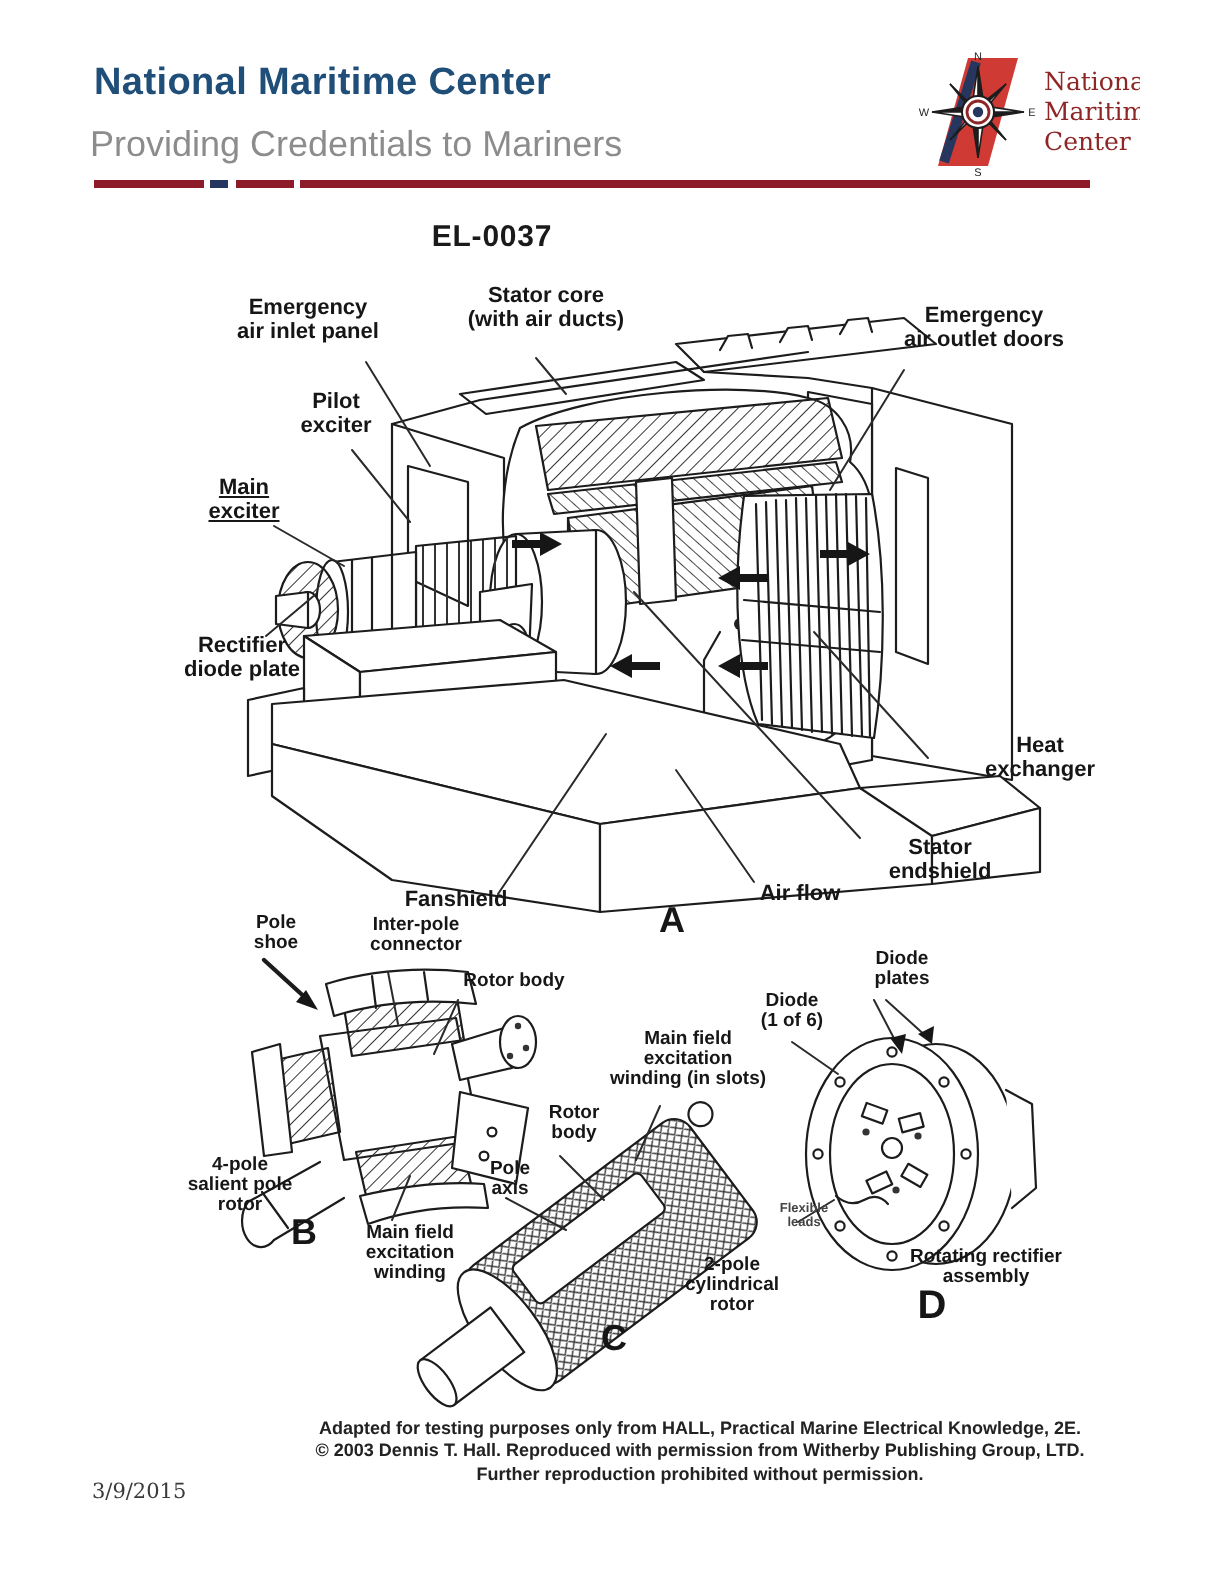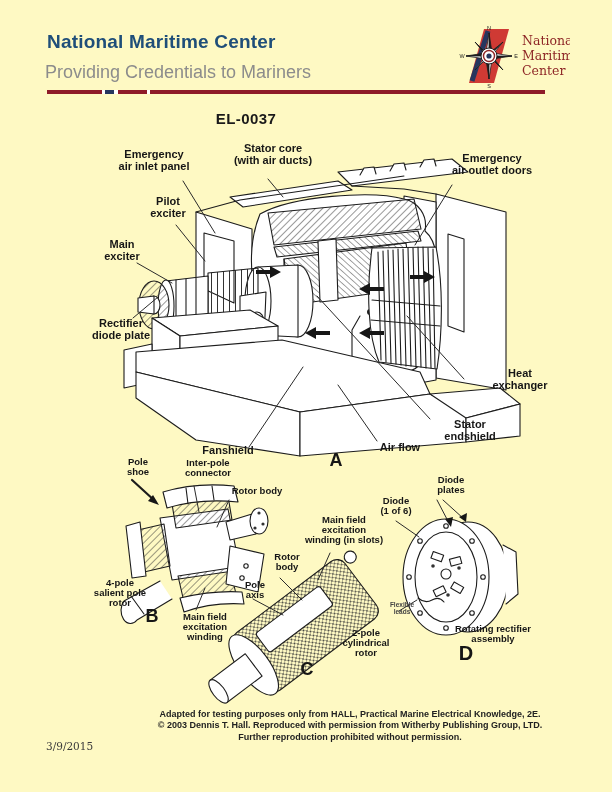--- a/index.html
+++ b/index.html
@@ -3,7 +3,7 @@
 <meta charset="utf-8">
 <style>
   html,body{margin:0;padding:0;background:#e8e8e8;}
-  .page{position:relative;width:612px;height:792px;background:#fef9c3;margin:0 auto;
+  .page{position:relative;width:612px;height:792px;background:#ffffff;margin:0 auto;
         font-family:"Liberation Sans",sans-serif;overflow:hidden;}
   .hdr-title{position:absolute;left:47px;top:31px;font-size:19px;font-weight:bold;color:#1f4e79;letter-spacing:.2px;}
   .hdr-tag{position:absolute;left:45px;top:62px;font-size:18px;color:#8c8c8c;}

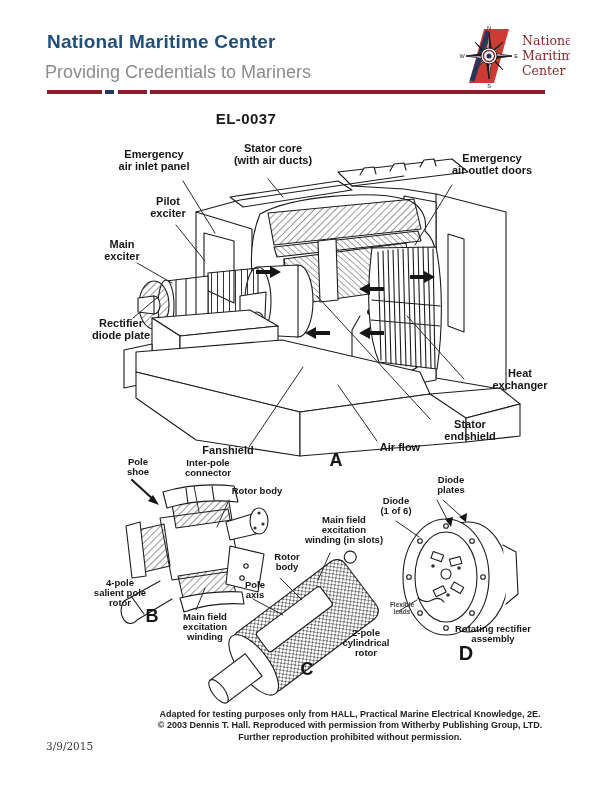--- a/index.html
+++ b/index.html
@@ -285,7 +285,7 @@
 air outlet doors</div>
     <div class="lbl lblA" style="left:116px;top:196px;width:72px;">Pilot
 exciter</div>
-    <div class="lbl lblA" style="left:70px;top:239px;width:72px;">Main
+    <div class="lbl lblA" style="left:70px;top:239px;width:72px;text-decoration:underline;">Main
 exciter</div>
     <div class="lbl lblA" style="left:452px;top:368px;width:104px;">Heat
 exchanger</div>

